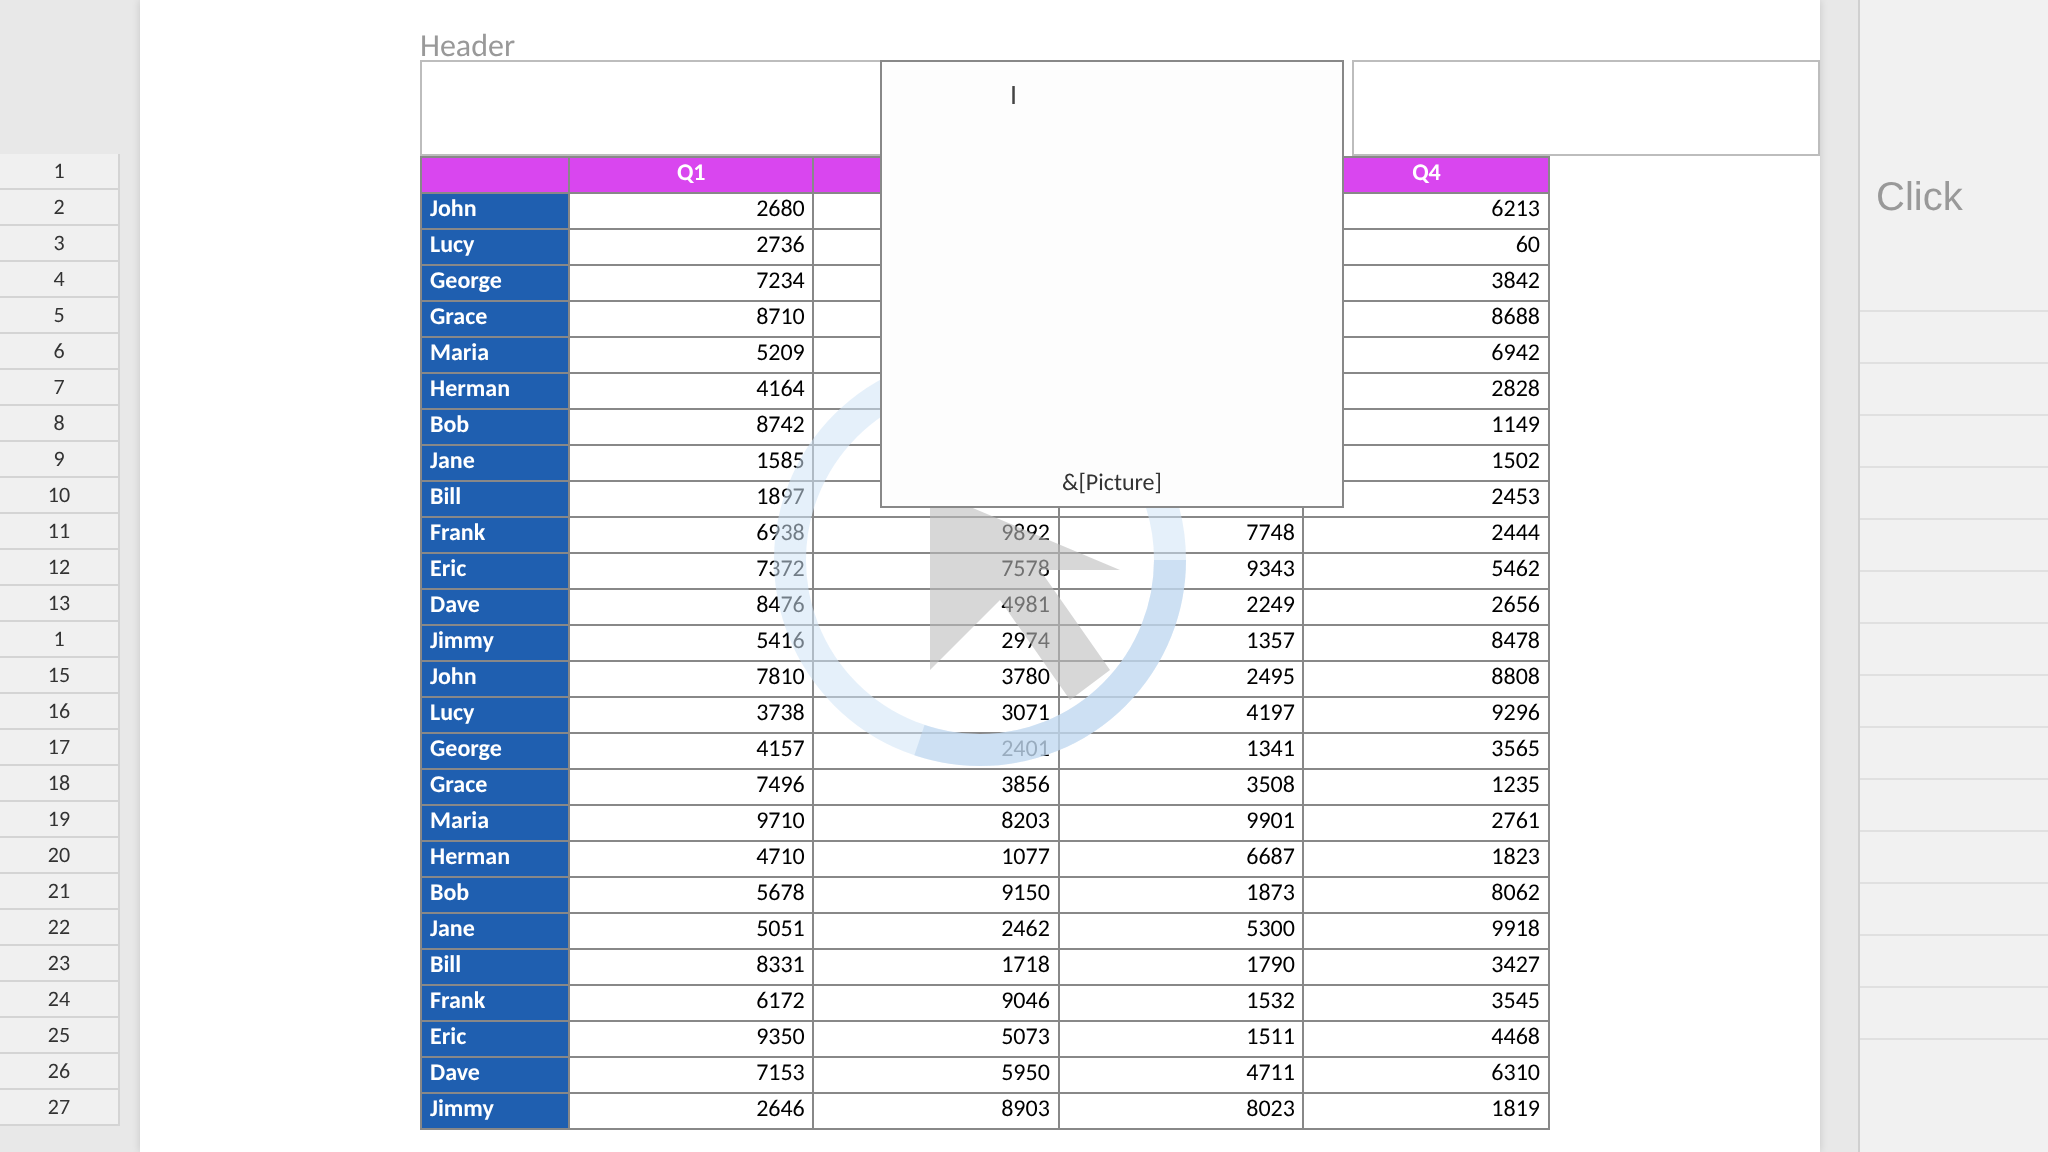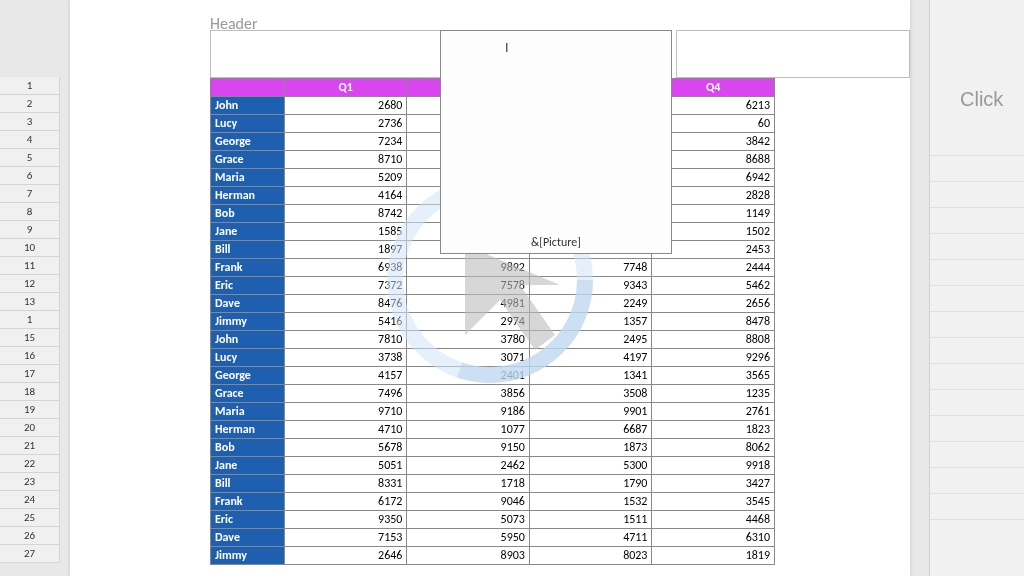--- a/index.html
+++ b/index.html
@@ -125,7 +125,7 @@
   }
   .side-panel-text {
     position: absolute;
-    top: 88px; left: 30px;
+    top: 88px; left: 8px;
     color: #999; font-size: 20px;
     font-family: "Segoe UI", sans-serif;
   }

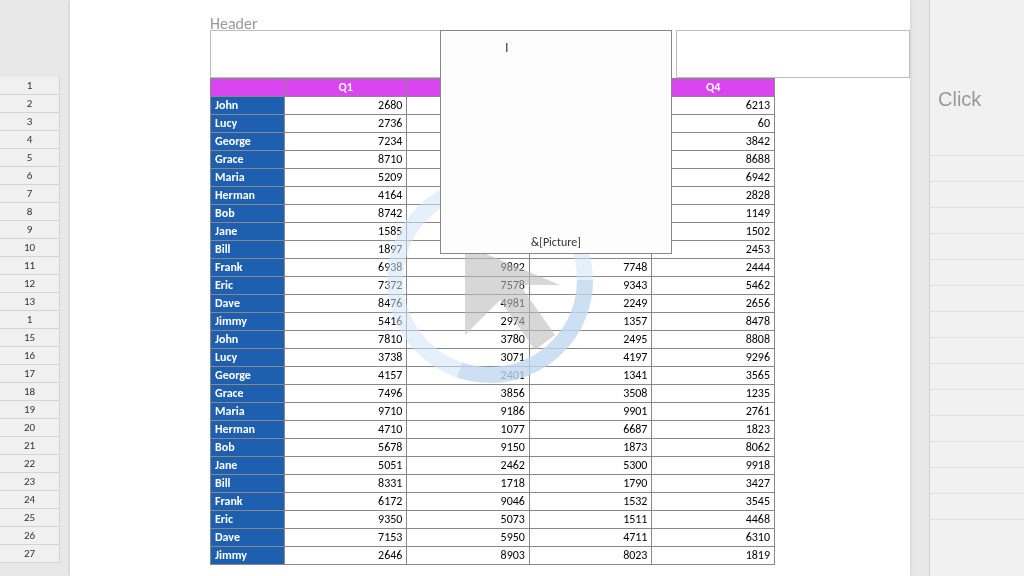--- a/index.html
+++ b/index.html
@@ -322,7 +322,7 @@
           <tr>
             <td class="name">Maria</td>
             <td class="num">9710</td>
-            <td class="num">9186</td>
+            <td class="num">8203</td>
             <td class="num">9901</td>
             <td class="num">2761</td>
           </tr>

